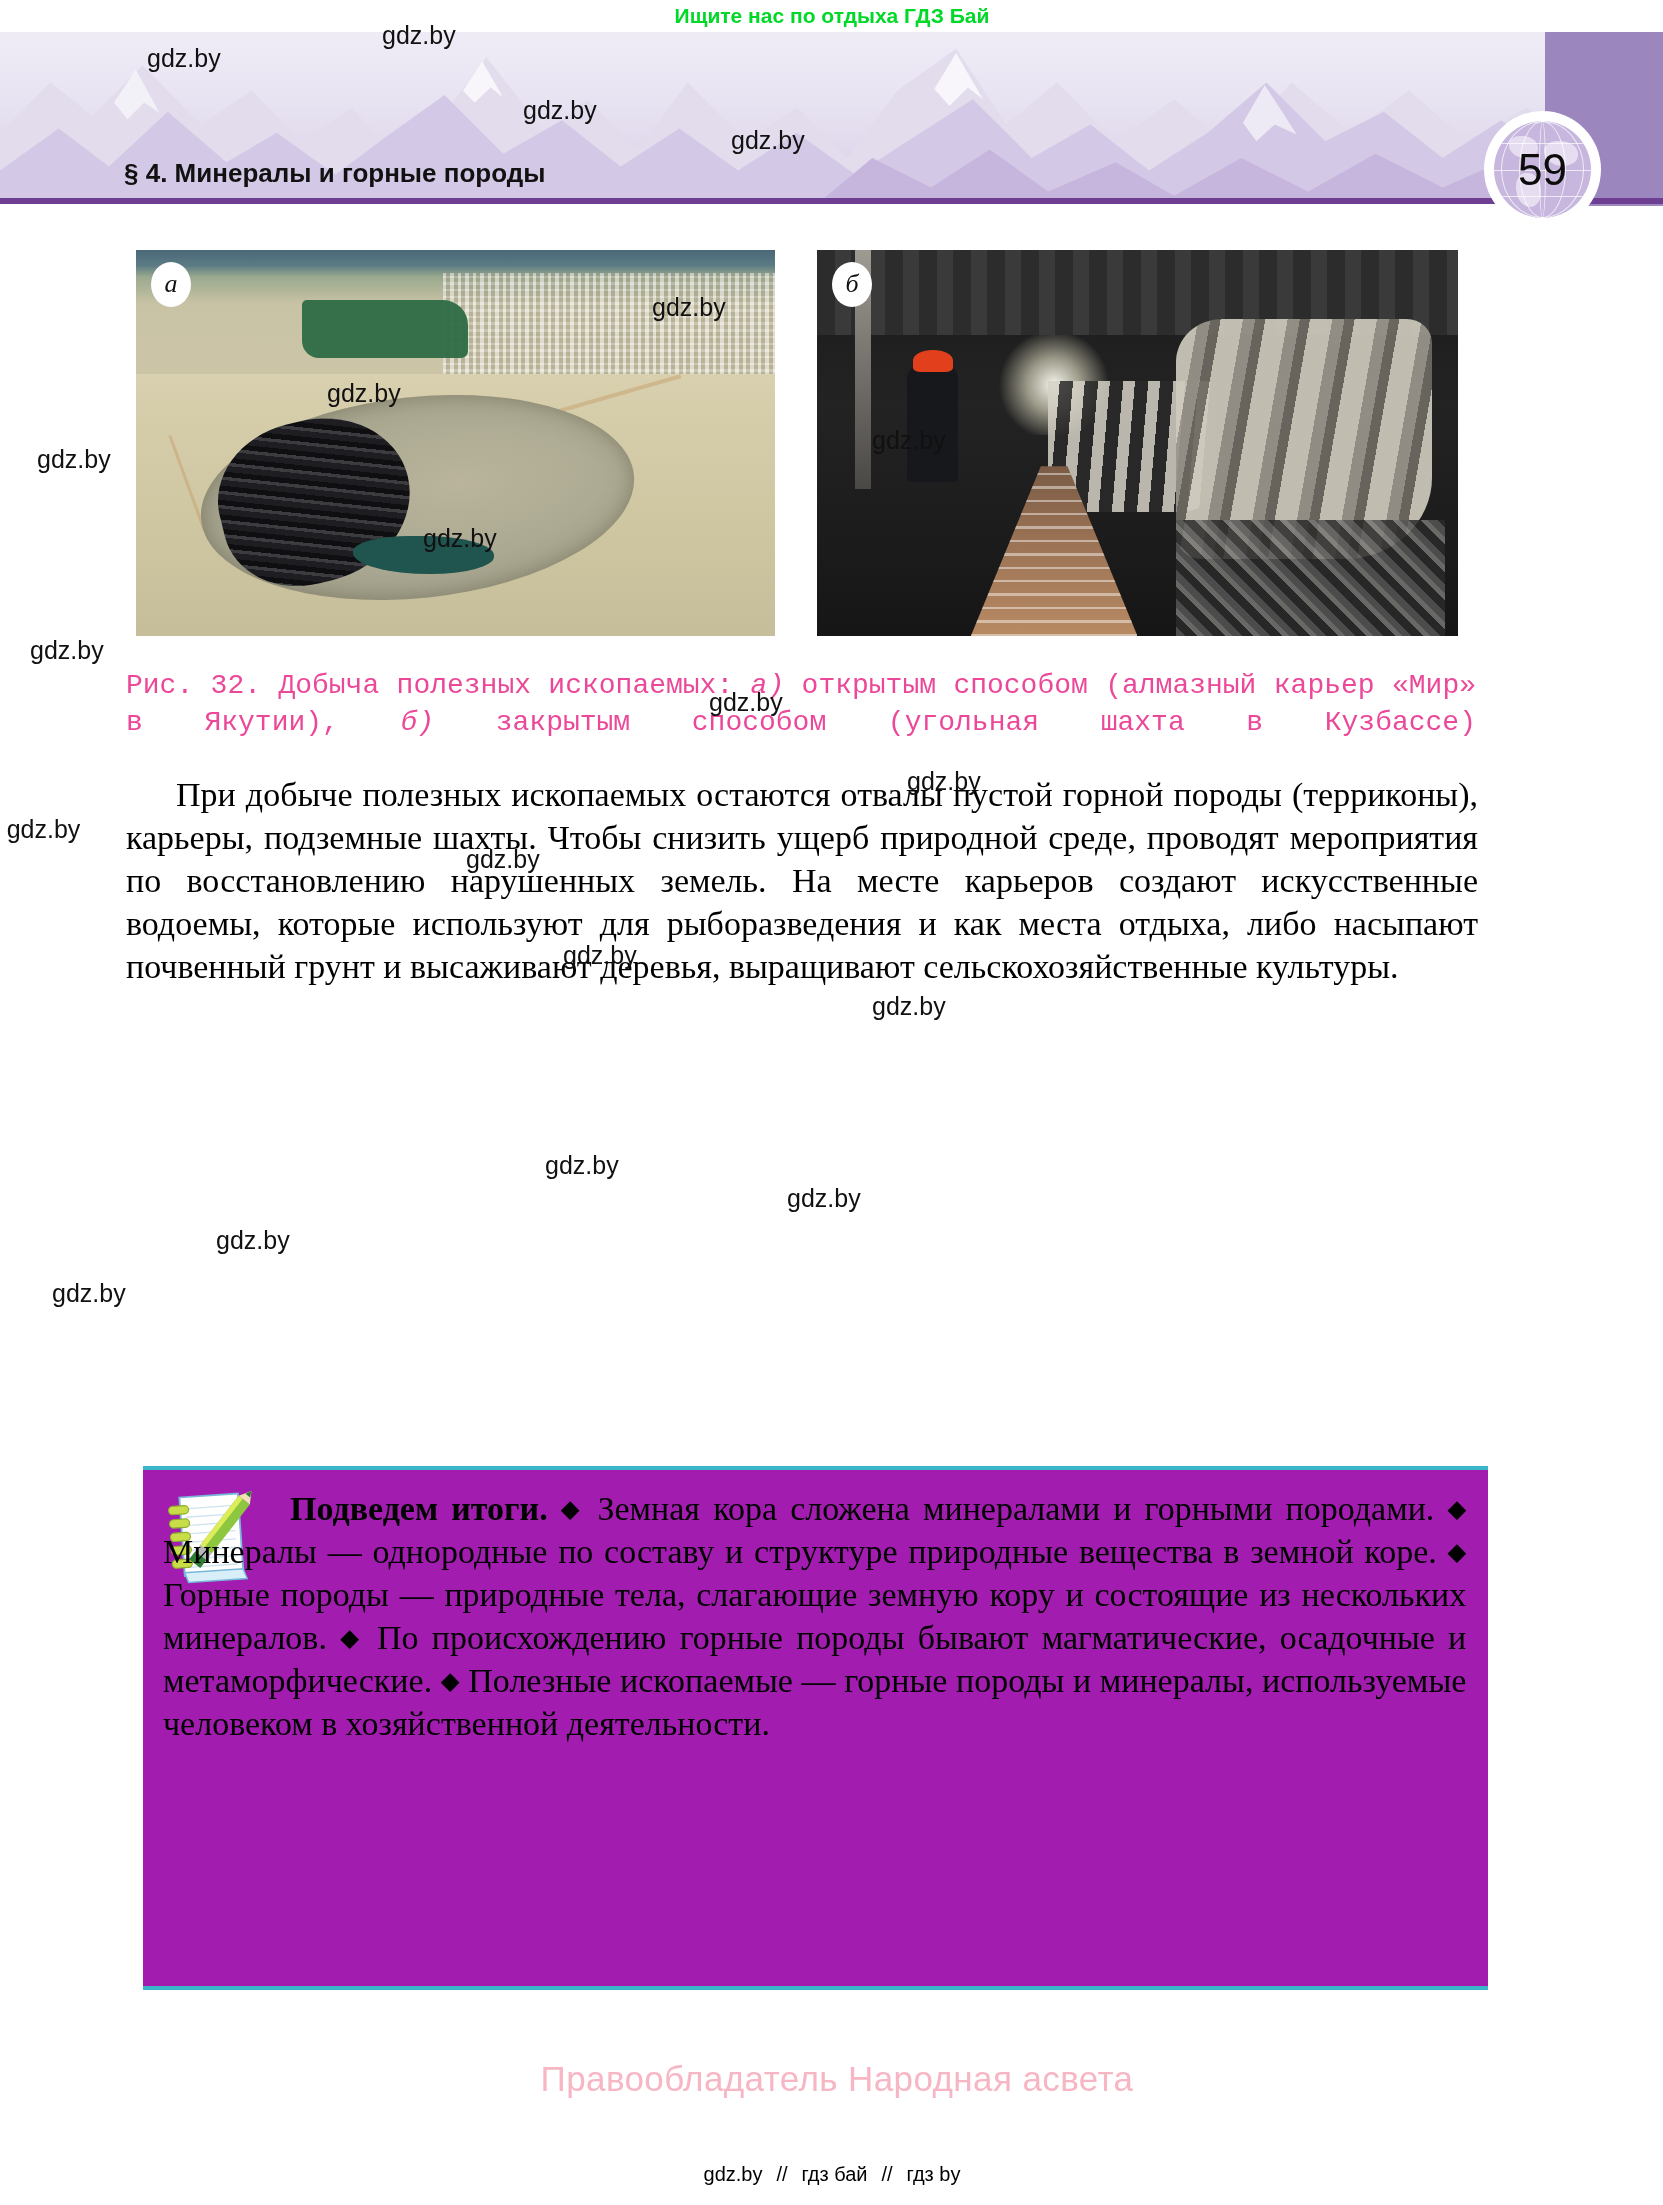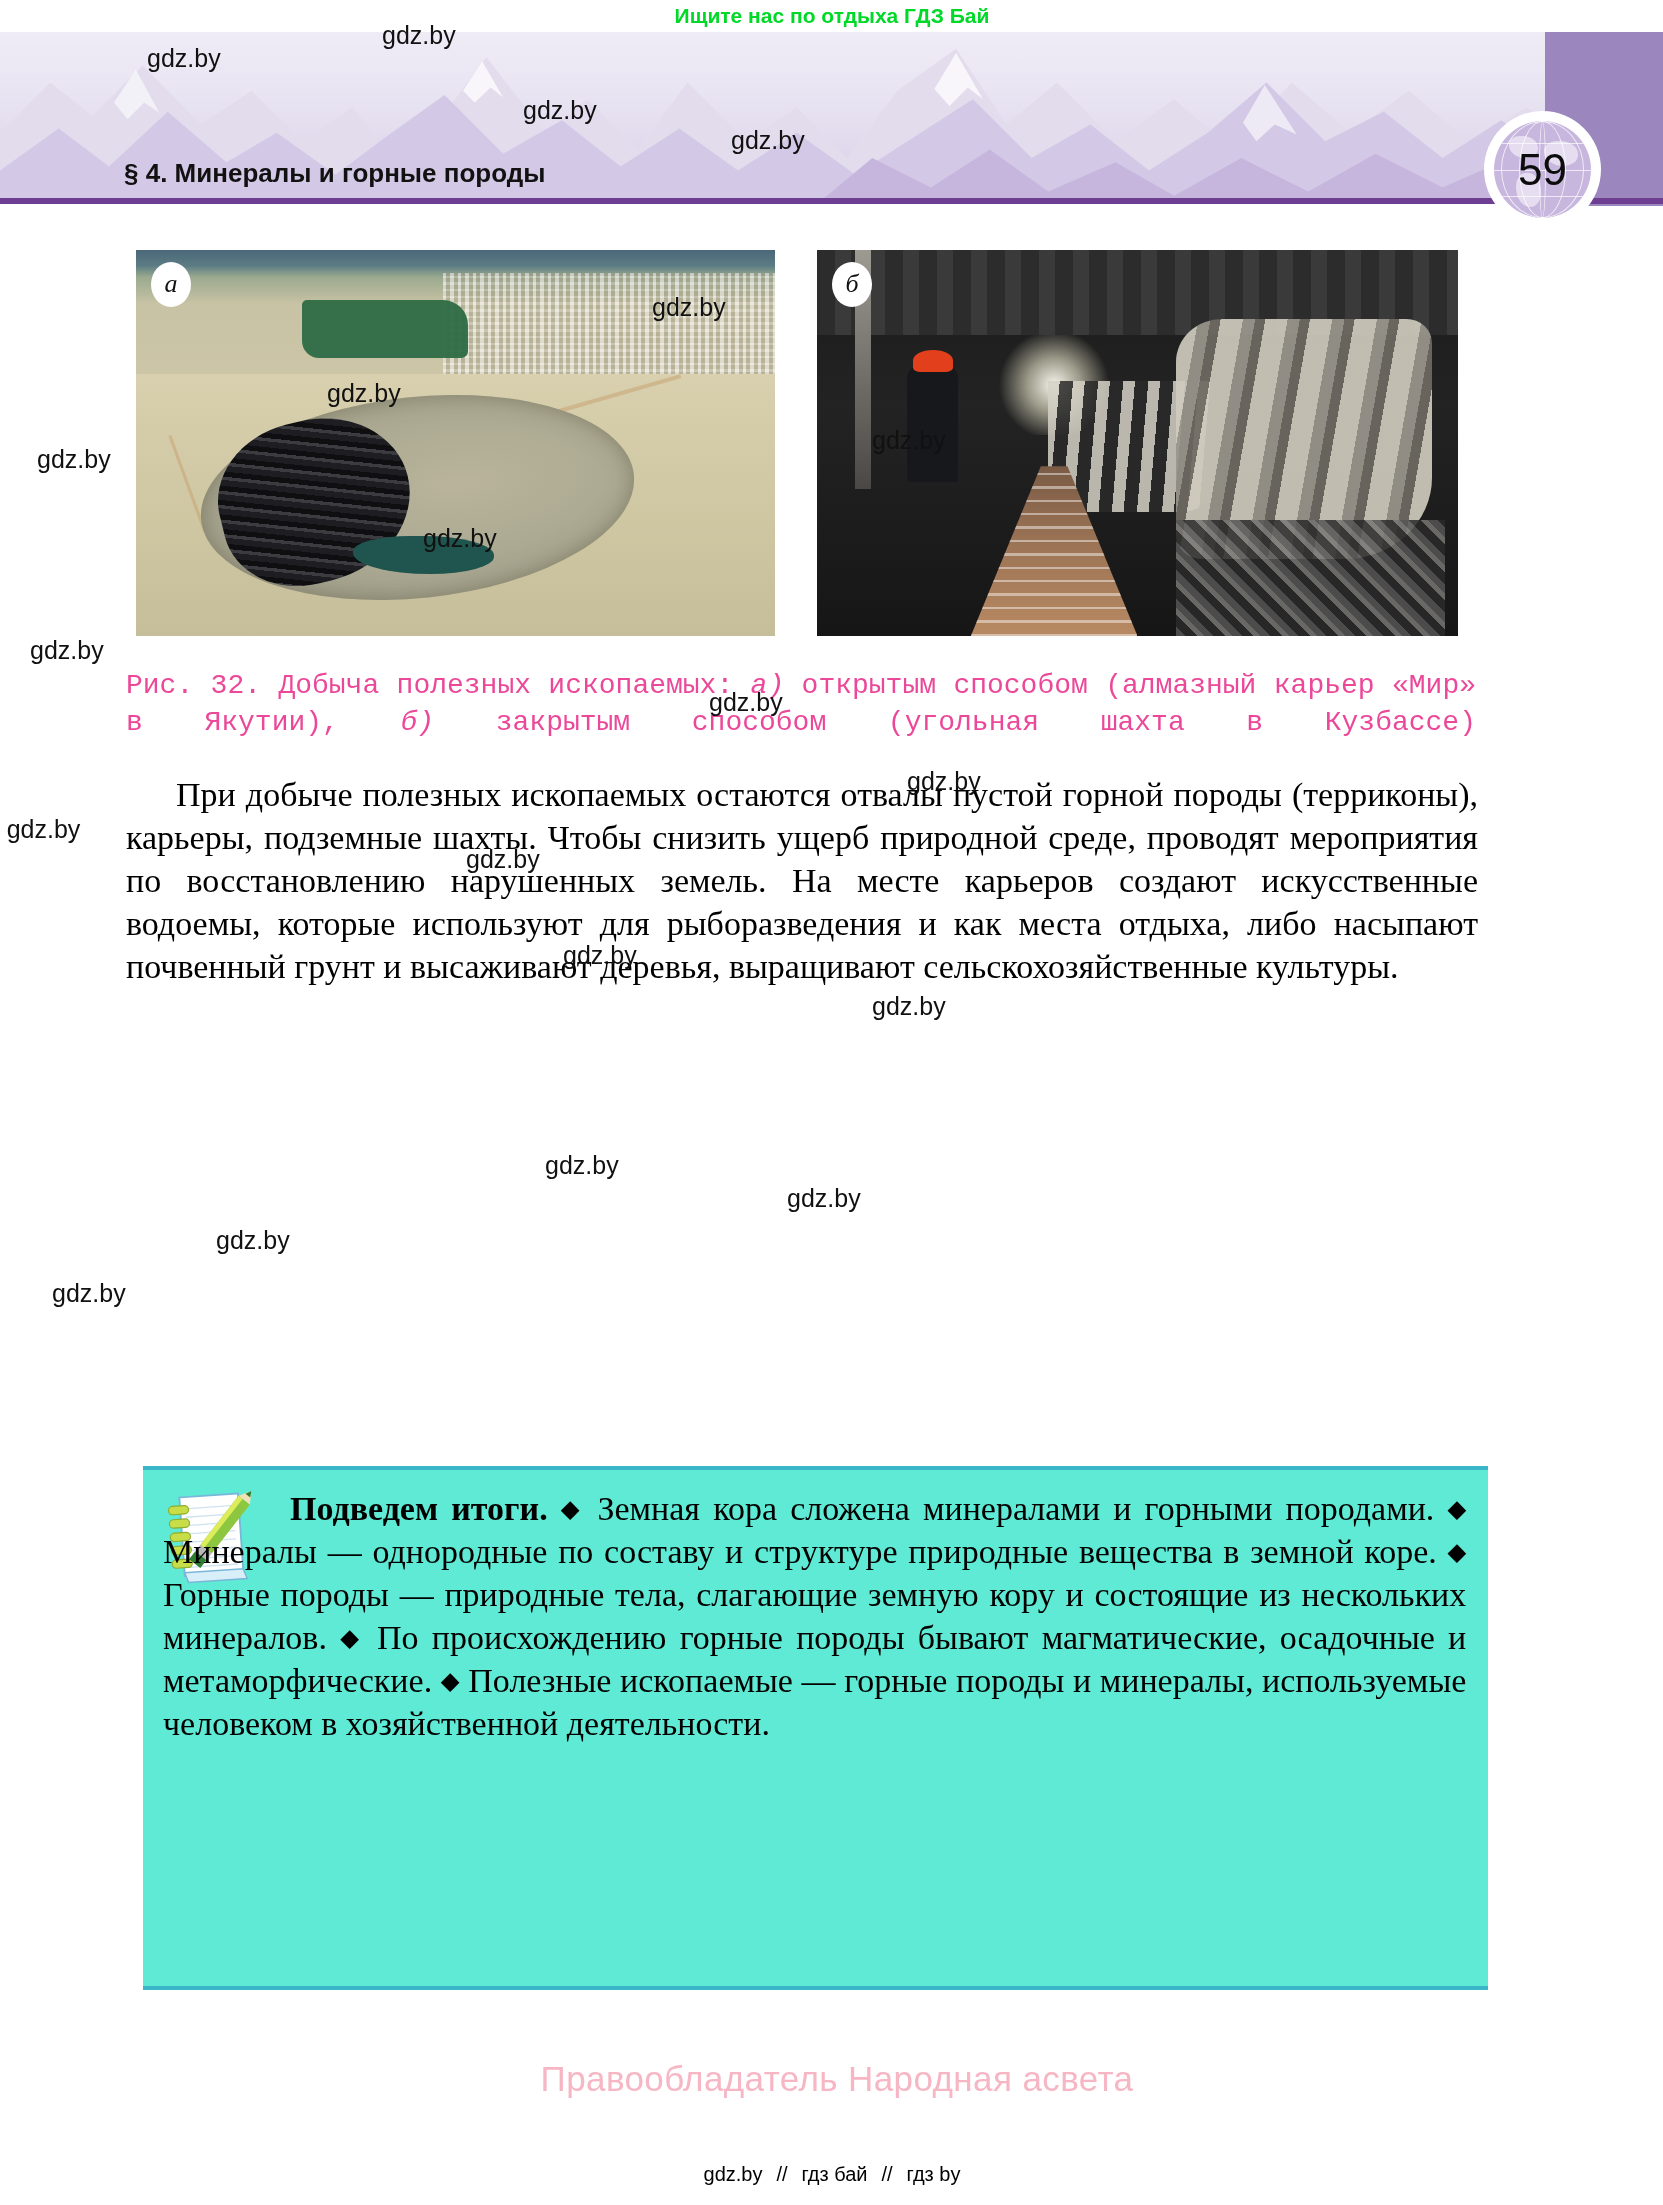--- a/index.html
+++ b/index.html
@@ -337,7 +337,7 @@
     top: 1466px;
     width: 1345px;
     height: 524px;
-    background: #5eead4;
+    background: #a21caf;
     border-top: 4.2px solid #39b7c9;
     border-bottom: 4.2px solid #39b7c9;
     box-sizing: border-box;

